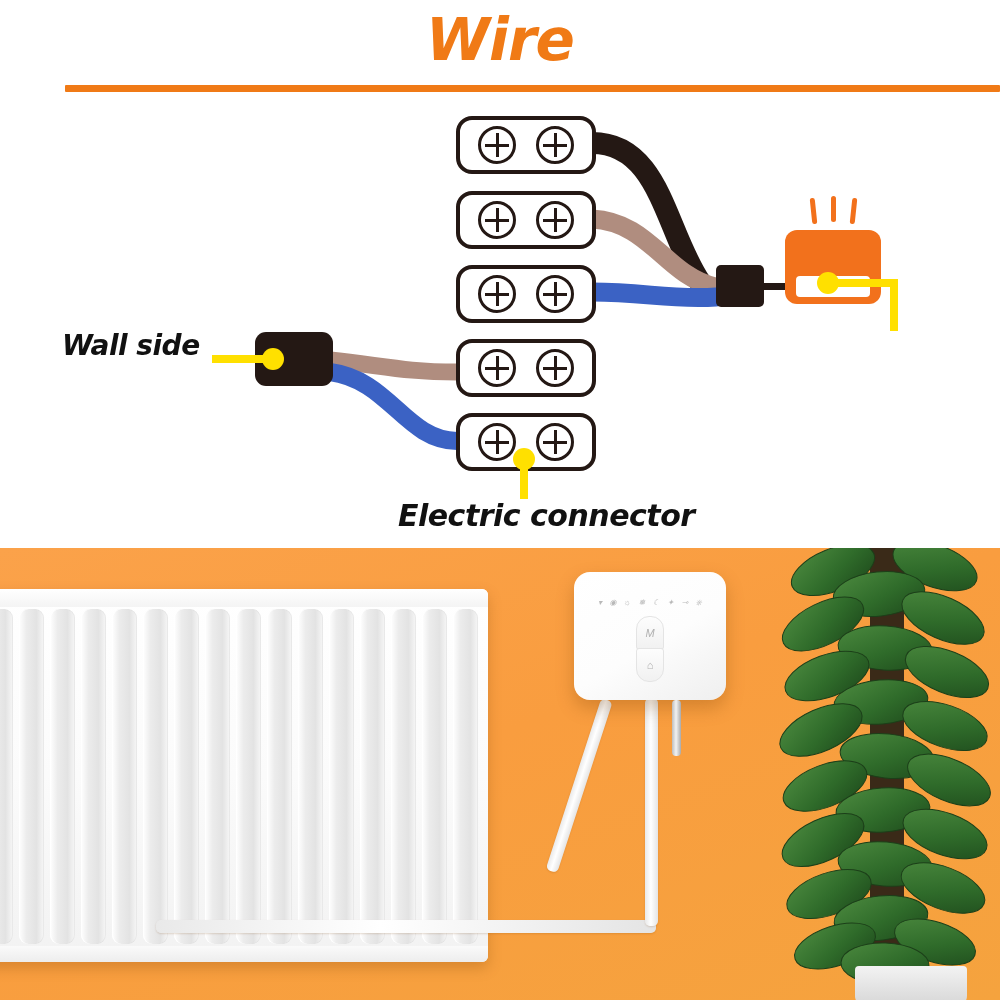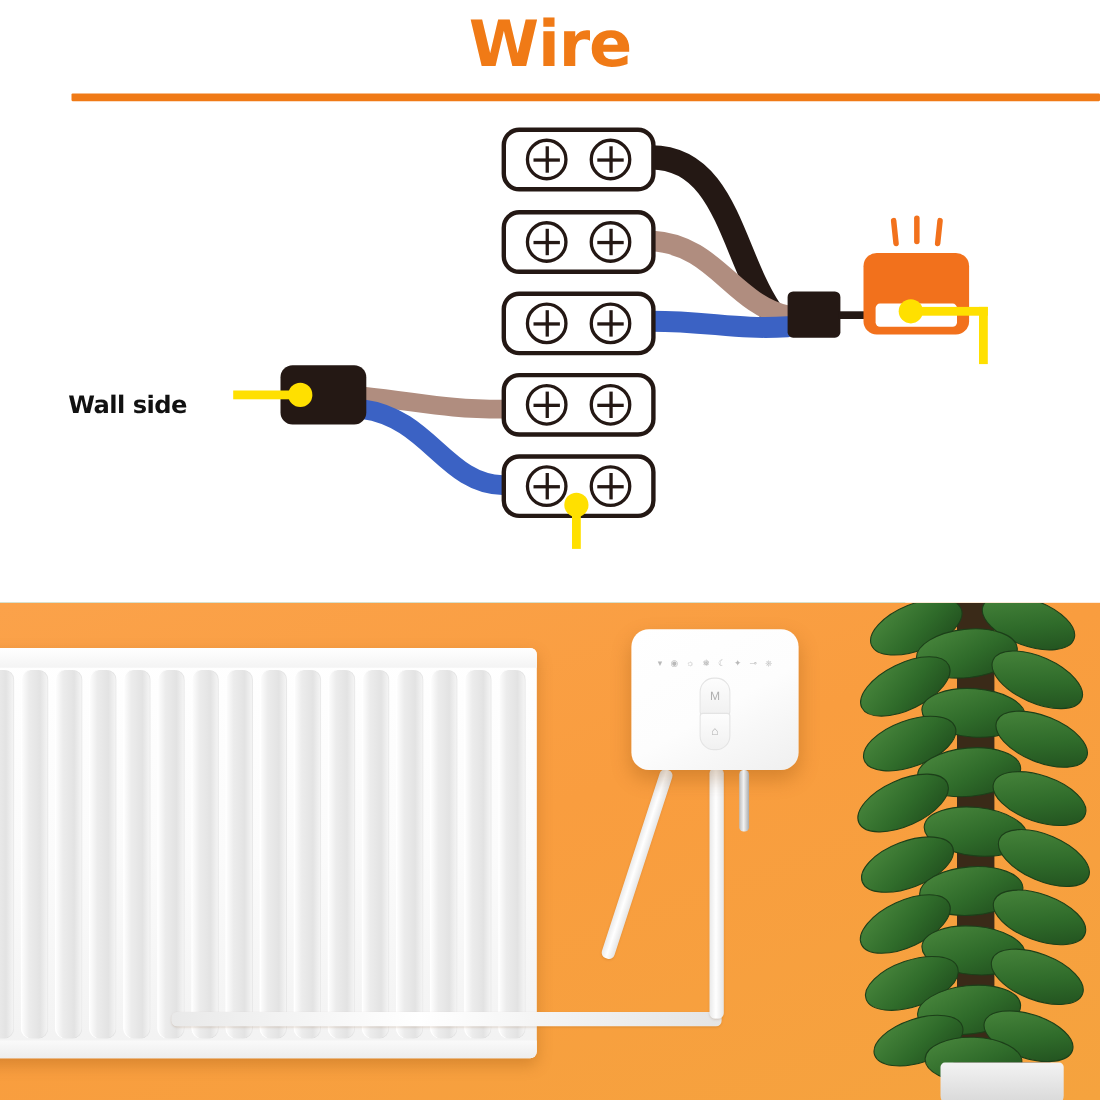--- a/index.html
+++ b/index.html
@@ -8,7 +8,7 @@
     font-family:"Liberation Sans", sans-serif;
     background:#ffffff;
   }
-  #root{position:relative;width:823px;height:1000px;background:#14b8a6;}
+  #root{position:relative;width:823px;height:1000px;background:#14b8a6;font-style:italic;}
 
   
   #diagram{position:absolute;left:0;top:0;width:1000px;height:548px;background:#fff;overflow:hidden;}

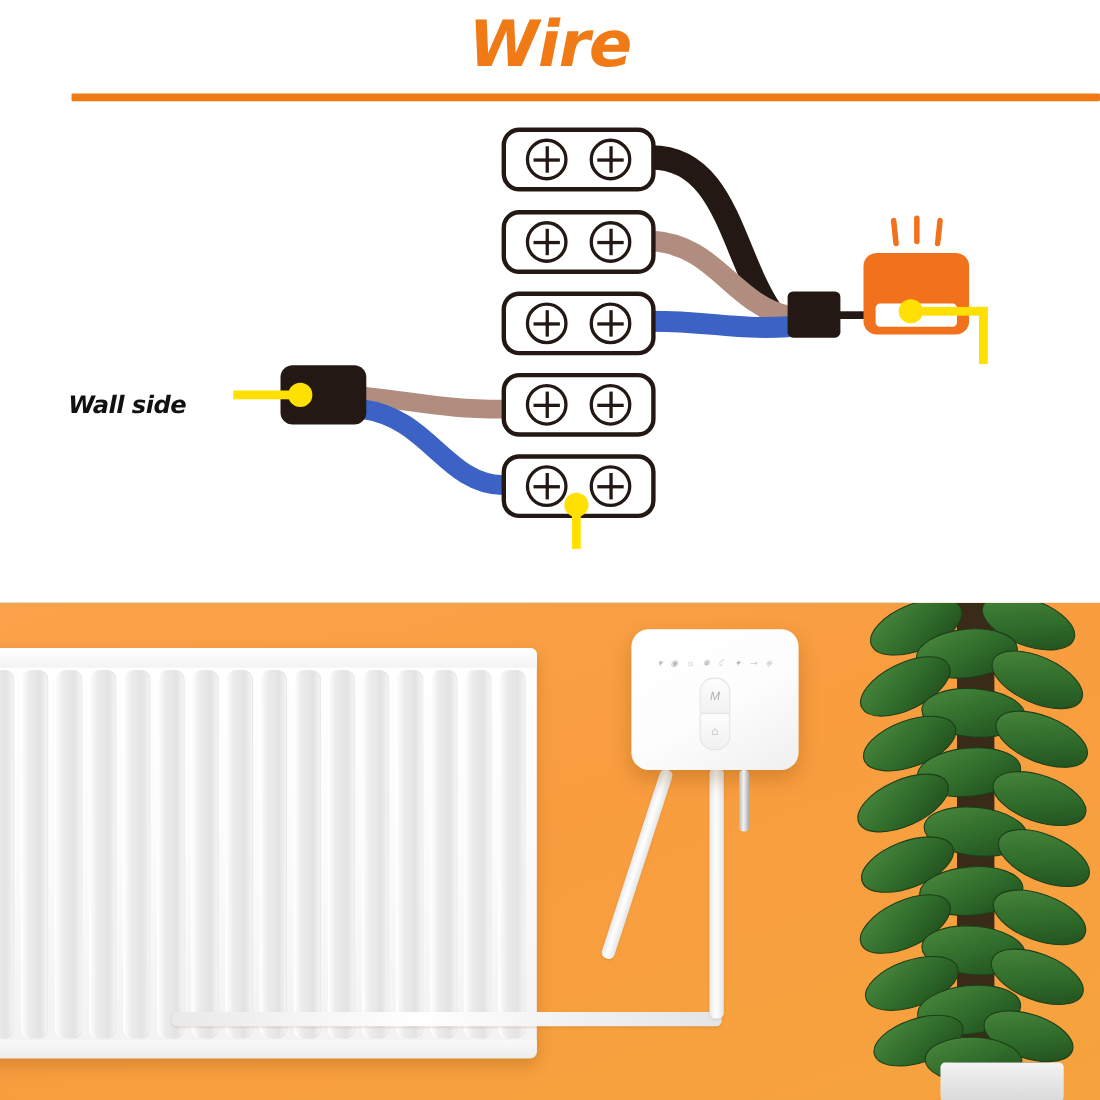--- a/index.html
+++ b/index.html
@@ -52,7 +52,7 @@
     position:absolute;font-family:"DejaVu Sans", sans-serif;
     font-weight:bold;color:#111;
   }
-  #lbl-wall{left:62px;top:356px;font-size:22px;letter-spacing:-0.5px;}
+  #lbl-wall{left:62px;top:329px;font-size:28px;letter-spacing:-0.5px;}
   #lbl-conn{left:398px;top:498px;font-size:30px;letter-spacing:-0.5px;}
   #lbl-rad{left:833px;top:336px;font-size:27px;line-height:30px;text-align:center;width:140px;letter-spacing:-0.5px;}
 

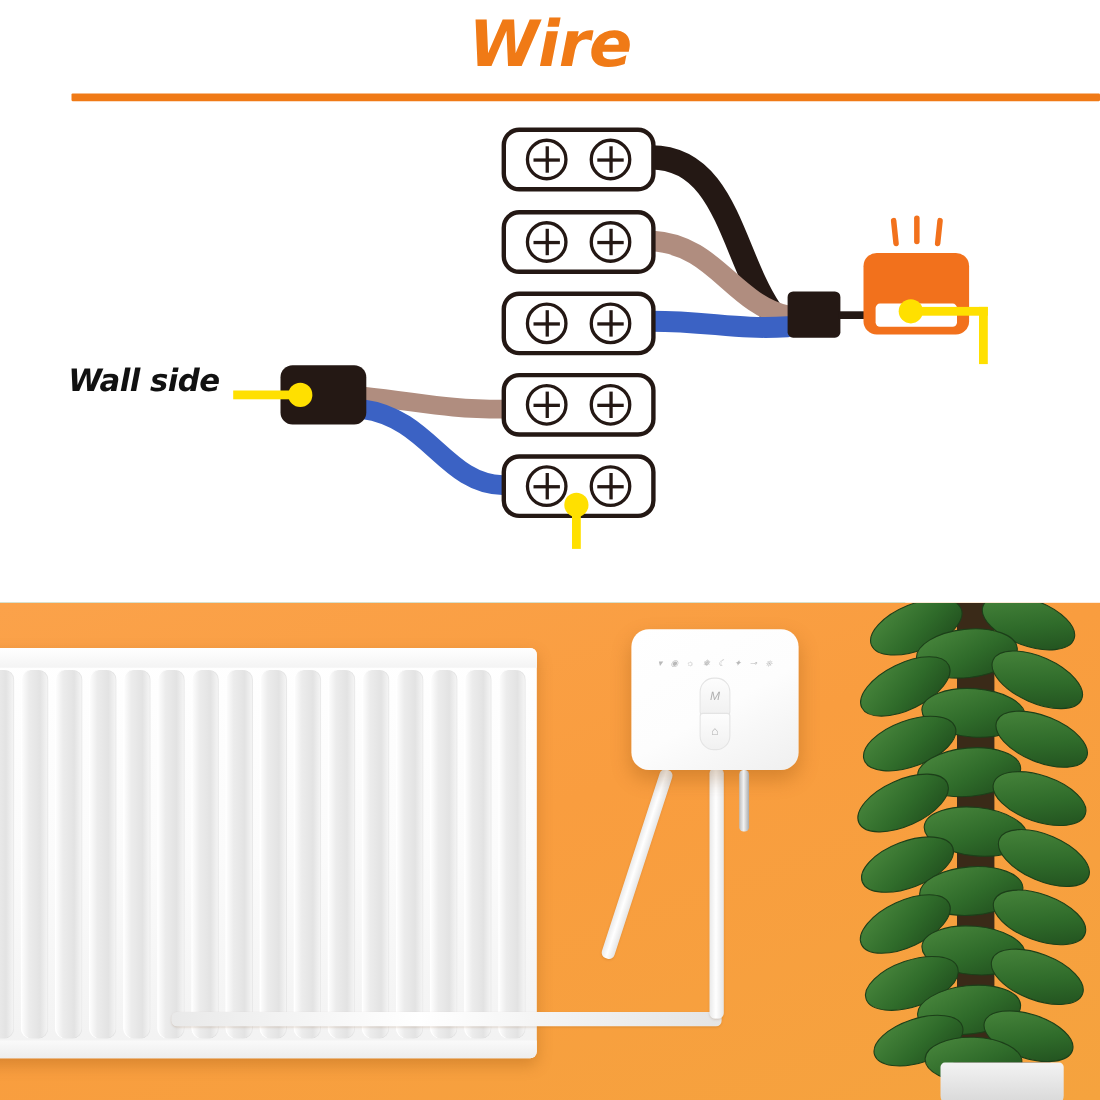--- a/index.html
+++ b/index.html
@@ -191,6 +191,7 @@
 
     <div class="dot" style="left:513px;top:448px;"></div>
     <div class="lead" style="left:520px;top:455px;width:8px;height:44px;"></div>
+    <div class="lbl" id="lbl-conn">Electric connector</div>
 
     <div id="plugbody"></div>
     <div id="plugpin"></div>

